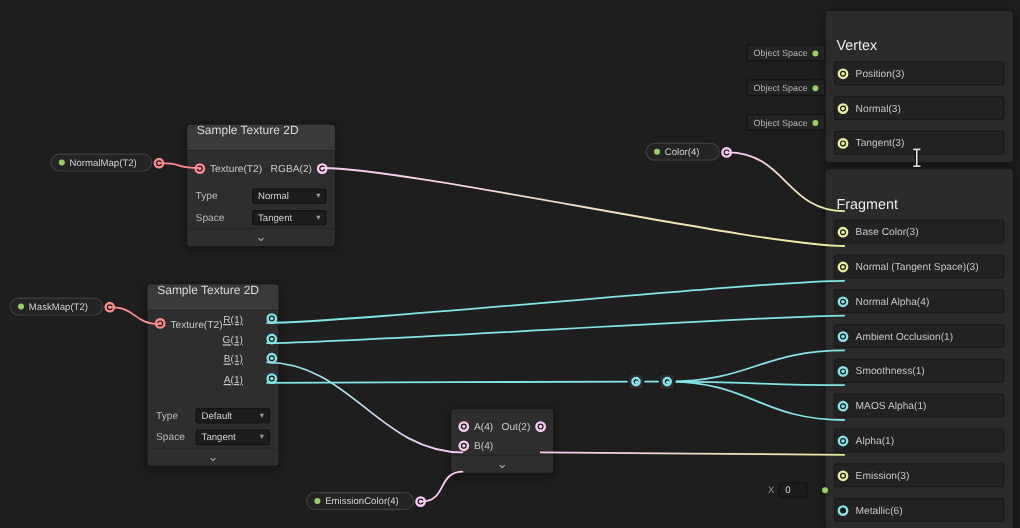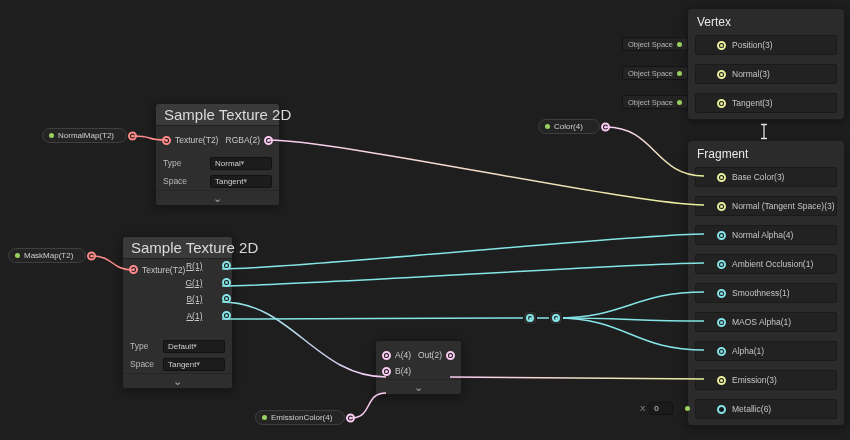--- a/index.html
+++ b/index.html
@@ -38,7 +38,7 @@
 
   
   .stack{position:absolute;width:158px;background:#2b2b2b;border:1px solid #191919;border-radius:4px;z-index:2;padding:0 7px 6px 7px;box-shadow:0 2px 8px rgba(0,0,0,.4);}
-  .stack-title{padding:7px 2px 6px 2px;font-size:12px;color:#e8e8e8;line-height:13px;}
+  .stack-title{padding:7px 2px 6px 2px;font-size:12px;color:#e8e8e8;line-height:13px;margin-top:16px;}
   .stack-row{height:20px;margin-bottom:9px;background:var(--row);border:1px solid #1a1a1a;border-radius:2px;display:flex;align-items:center;gap:6px;padding:0 21px;}
   .stack-row:last-child{margin-bottom:0;}
   .row-label{font-size:8.5px;color:#c6c6c6;white-space:nowrap;}

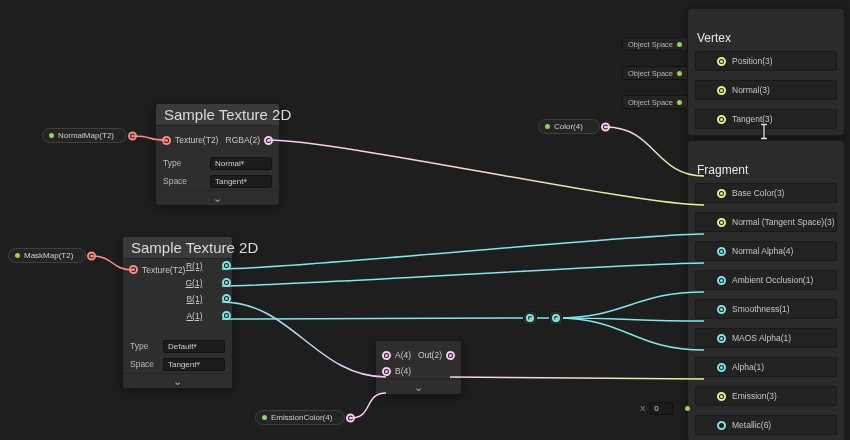--- a/index.html
+++ b/index.html
@@ -39,7 +39,7 @@
   
   .stack{position:absolute;width:158px;background:#2b2b2b;border:1px solid #191919;border-radius:4px;z-index:2;padding:0 7px 6px 7px;box-shadow:0 2px 8px rgba(0,0,0,.4);}
   .stack-title{padding:7px 2px 6px 2px;font-size:12px;color:#e8e8e8;line-height:13px;margin-top:16px;}
-  .stack-row{height:20px;margin-bottom:9px;background:var(--row);border:1px solid #1a1a1a;border-radius:2px;display:flex;align-items:center;gap:6px;padding:0 21px;}
+  .stack-row{height:20px;margin-bottom:9px;background:var(--row);border:1px solid #1a1a1a;border-radius:2px;display:flex;align-items:center;gap:6px;padding:0 2px;}
   .stack-row:last-child{margin-bottom:0;}
   .row-label{font-size:8.5px;color:#c6c6c6;white-space:nowrap;}
 

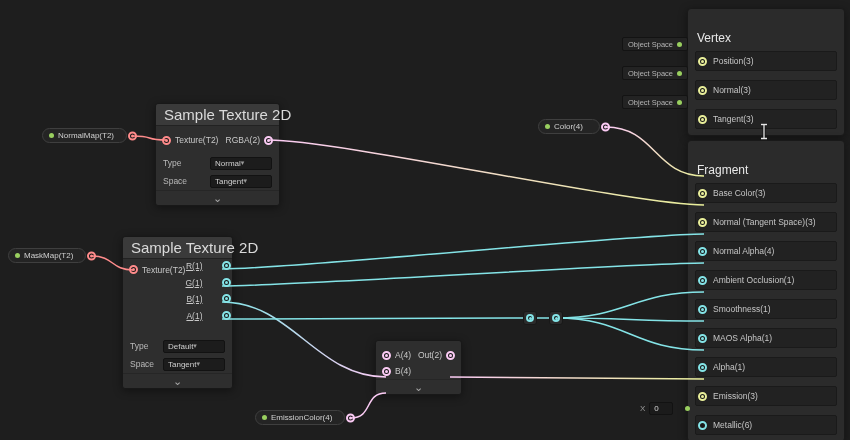--- a/index.html
+++ b/index.html
@@ -13,7 +13,7 @@
 
   
   .node{position:absolute;background:var(--node);border:1px solid #181818;border-radius:3px;z-index:2;box-shadow:0 2px 8px rgba(0,0,0,.4);}
-  .node-title{height:22px;background:var(--nodetitle);border-bottom:1px solid #222;border-radius:3px 3px 0 0;display:flex;align-items:center;padding:0 8px;font-size:15px;color:#dadada;white-space:nowrap;}
+  .node-title{height:22px;background:var(--nodetitle);border-bottom:1px solid #222;border-radius:3px 3px 0 0;display:flex;padding:0 8px;font-size:10px;color:#dadada;white-space:nowrap;}
   .port{--c:#9a9a9a;display:inline-block;width:9px;height:9px;border:2px solid var(--c);border-radius:50%;background:#191919;position:relative;flex:none;}
   .port.f{--c:var(--c-f);} .port.v3{--c:var(--c-v3);} .port.v4{--c:var(--c-v4);} .port.tex{--c:var(--c-tex);}
   .port.filled::after{content:"";position:absolute;left:50%;top:50%;width:3px;height:3px;margin:-1.5px 0 0 -1.5px;border-radius:50%;background:var(--c);}

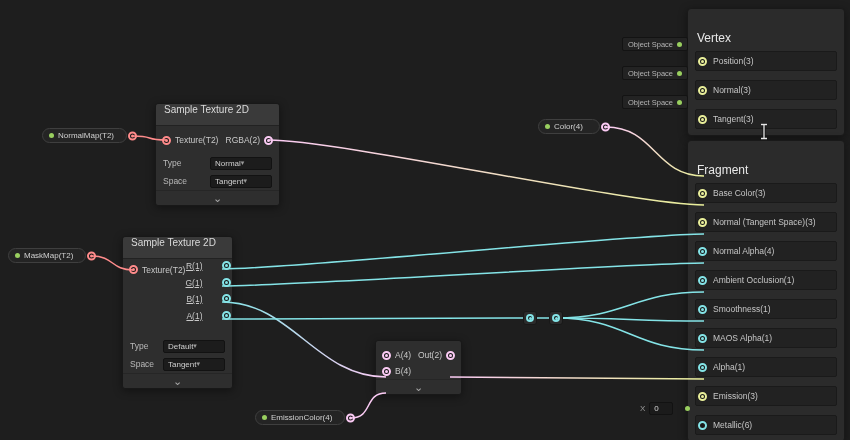--- a/index.html
+++ b/index.html
@@ -20,7 +20,7 @@
   .port-row{height:28px;display:flex;align-items:center;justify-content:space-between;padding:0 6px;}
   .port-group{display:flex;align-items:center;gap:4px;font-size:8.5px;color:#c9c9c9;white-space:nowrap;}
   .ctrl-row{height:18px;display:flex;align-items:center;justify-content:space-between;padding:0 7px;font-size:8.5px;color:#b9b9b9;}
-  .dropdown{width:62px;height:13px;background:#1c1c1c;border:1px solid #121212;border-radius:2px;display:flex;align-items:center;justify-content:flex-start;padding:0 4px;font-size:8px;color:#cfcfcf;}
+  .dropdown{width:62px;height:13px;background:#1c1c1c;border:1px solid #121212;border-radius:2px;display:flex;align-items:center;justify-content:space-between;padding:0 4px;font-size:8px;color:#cfcfcf;}
   .dd-arrow{color:#9a9a9a;font-size:7px;}
   .chevron-bar{height:15px;display:flex;align-items:center;justify-content:center;border-top:1px solid #262626;color:#aaaaaa;font-size:11px;line-height:10px;}
 

